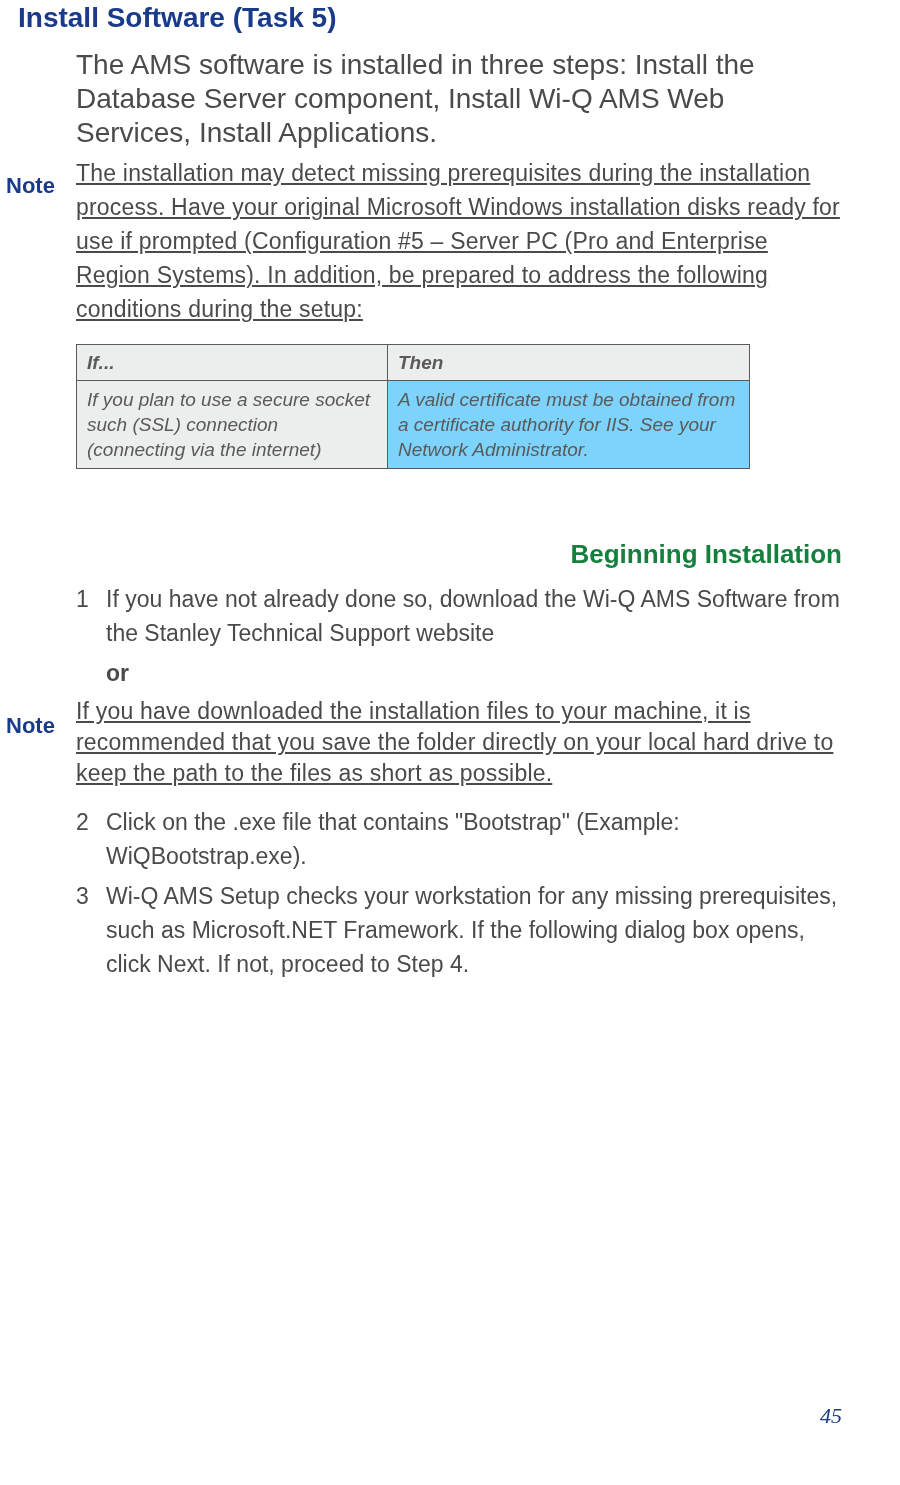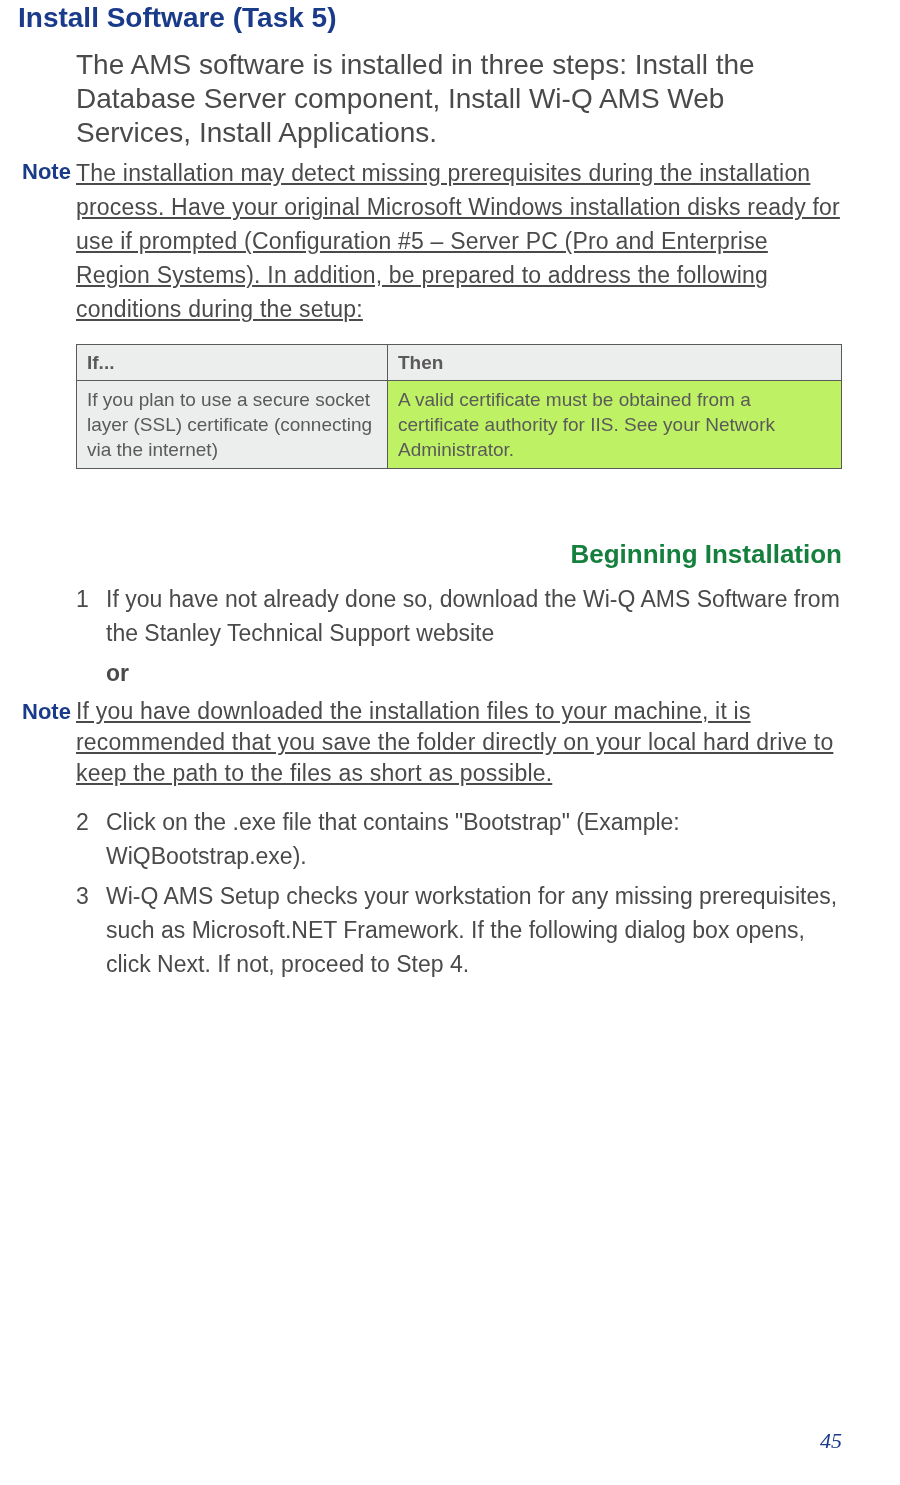--- a/index.html
+++ b/index.html
@@ -37,13 +37,14 @@
   .gutter {
     width: 76px;
     flex: 0 0 76px;
-    padding-left: 22px;
+    padding-left: 6px;
     box-sizing: border-box;
     color: #1a3a8a;
     font-weight: 700;
     font-size: 22px;
     font-family: "Arial Narrow", "Helvetica Neue Condensed", Arial, sans-serif;
     line-height: 31px;
+    margin-top: 14px;
   }
   .content {
     flex: 1;

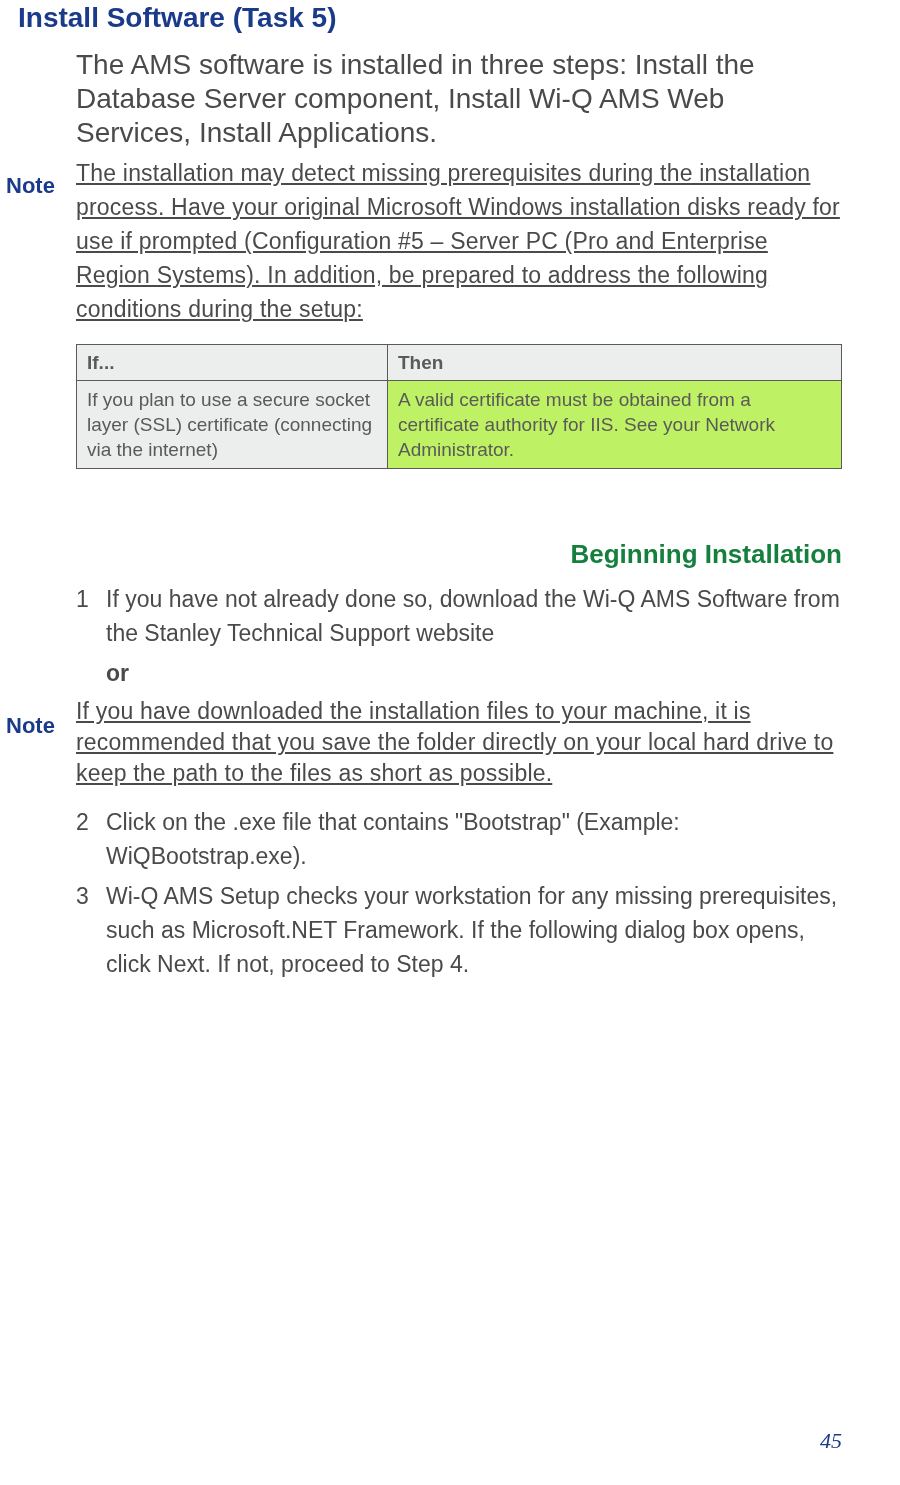--- a/index.html
+++ b/index.html
@@ -65,8 +65,9 @@
   table.cond {
     border-collapse: collapse;
     margin: 18px 0 0 76px;
-    width: 766px;
+    width: 674px;
     font-family: Arial, "Helvetica Neue", sans-serif;
+    font-style: italic;
   }
   table.cond th, table.cond td {
     border: 1px solid #5a5a5a;

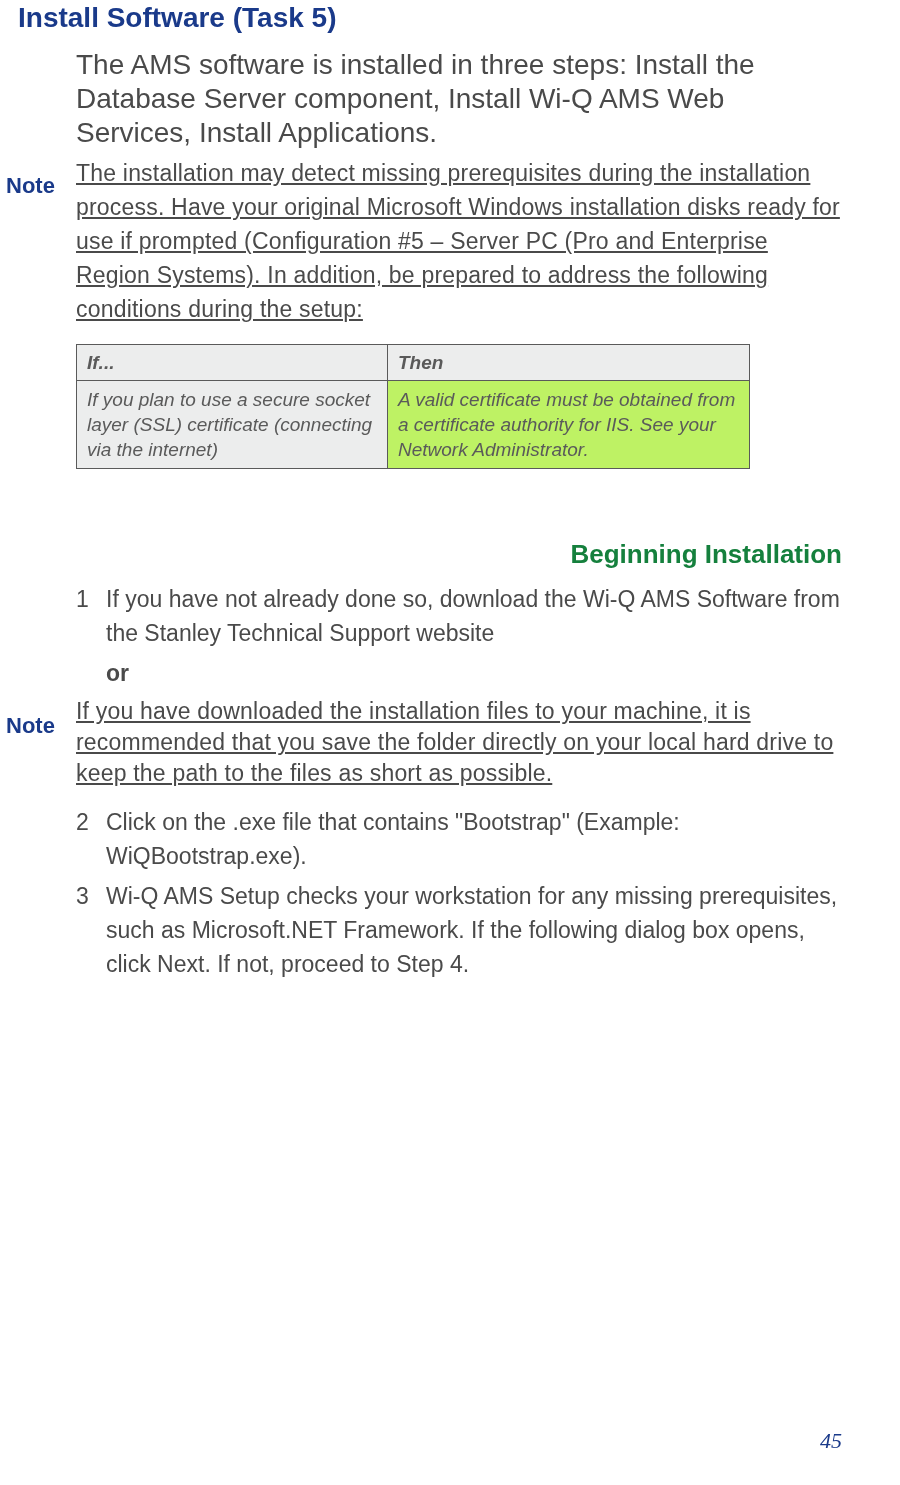--- a/index.html
+++ b/index.html
@@ -164,7 +164,7 @@
     </thead>
     <tbody>
       <tr>
-        <td class="col-if">If you plan to use a secure socket layer (SSL) certificate (connecting via the internet)</td>
+        <td class="col-if">If you plan to use a secure socket such (SSL) connection (connecting via the internet)</td>
         <td class="col-then">A valid certificate must be obtained from a certificate authority for IIS. See your Network Administrator.</td>
       </tr>
     </tbody>

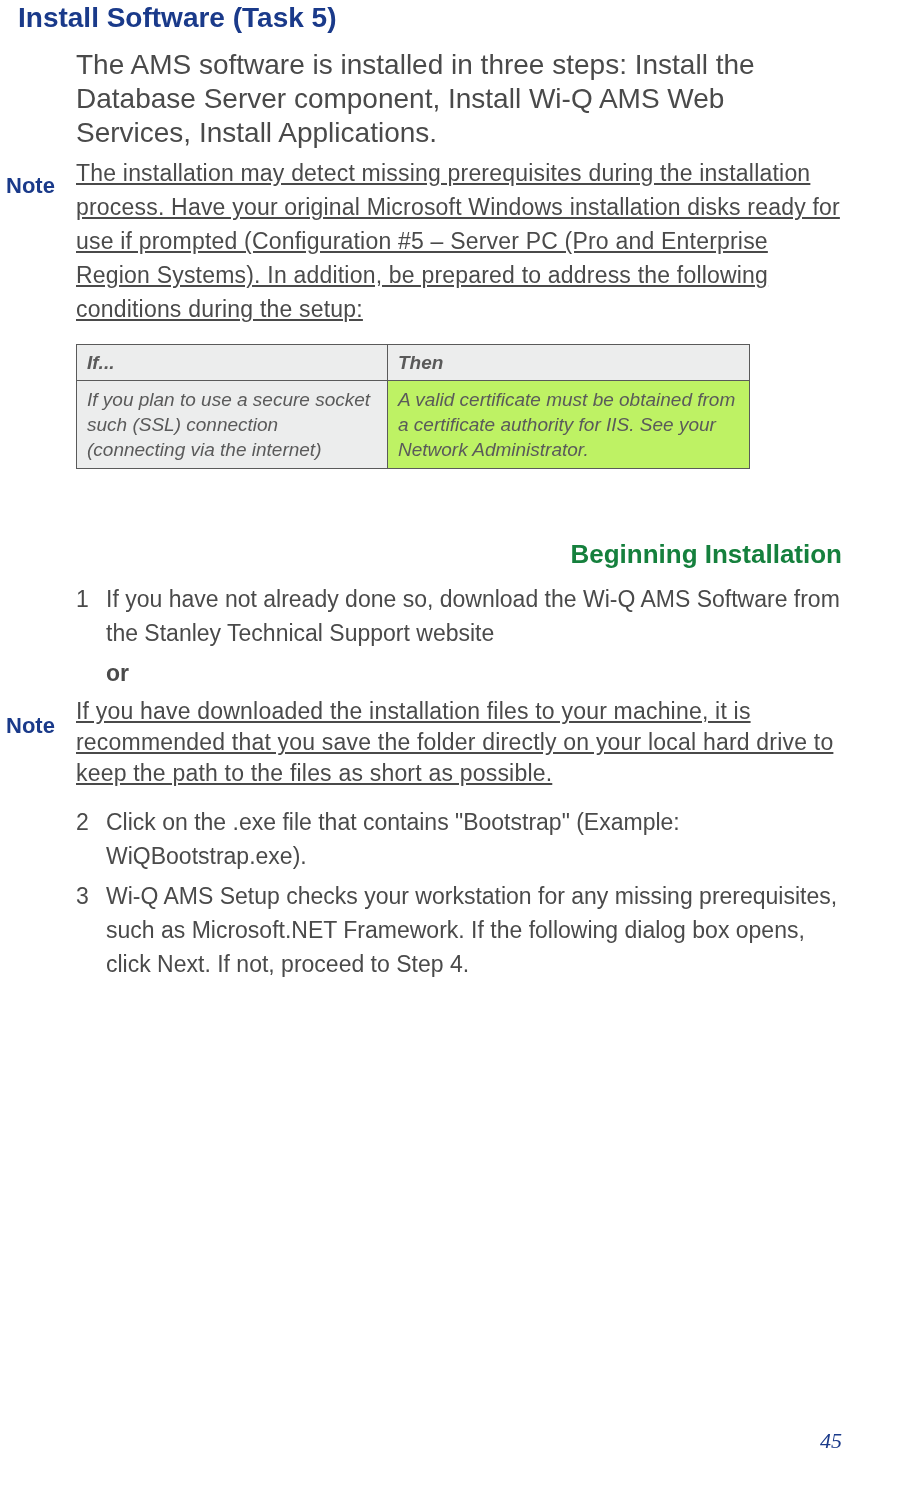--- a/index.html
+++ b/index.html
@@ -89,7 +89,7 @@
     width: 290px;
   }
   table.cond td.col-then {
-    background: #bef264;
+    background: #7dd3fc;
     margin-top: 22px;
   }
   .h2 {

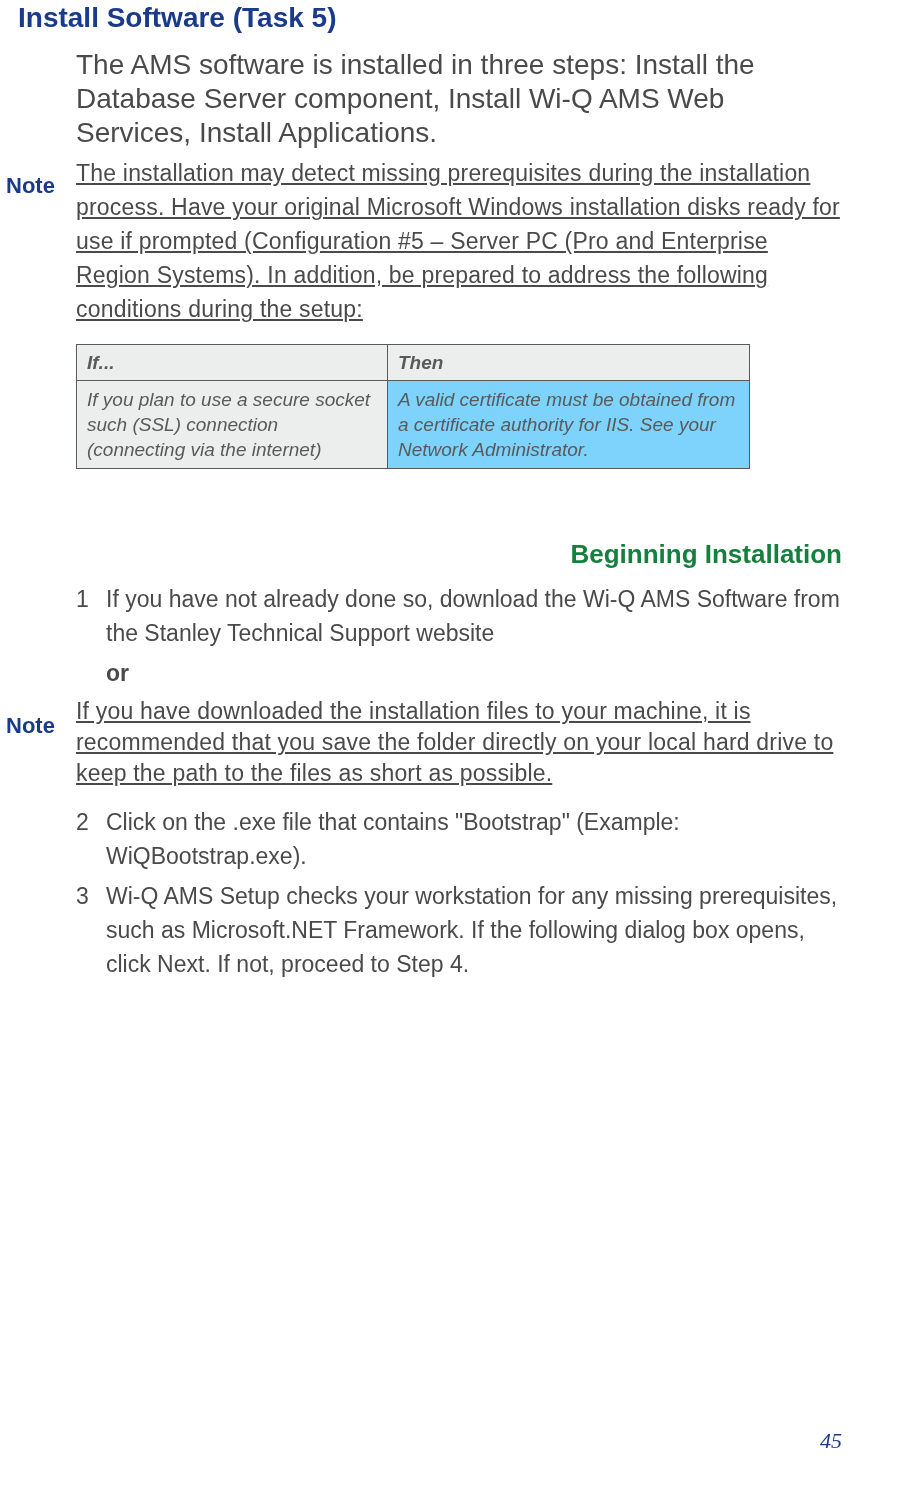--- a/index.html
+++ b/index.html
@@ -134,7 +134,7 @@
   .page-num {
     position: absolute;
     right: 58px;
-    bottom: 31px;
+    bottom: 56px;
     font-style: italic;
     font-size: 22px;
     color: #1a3a8a;

